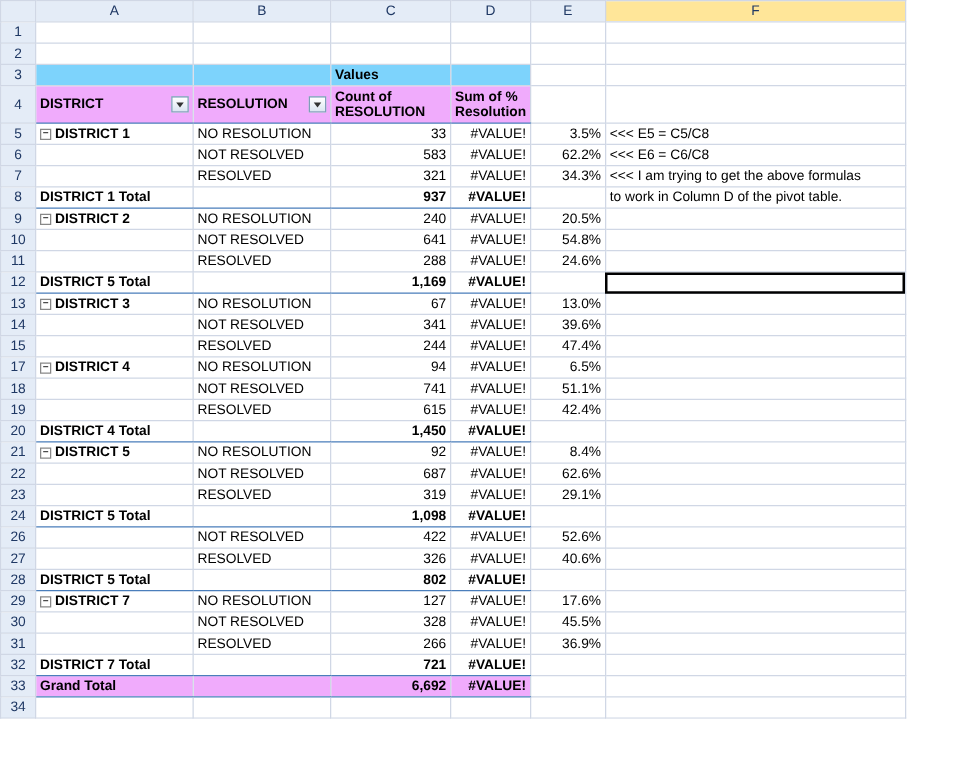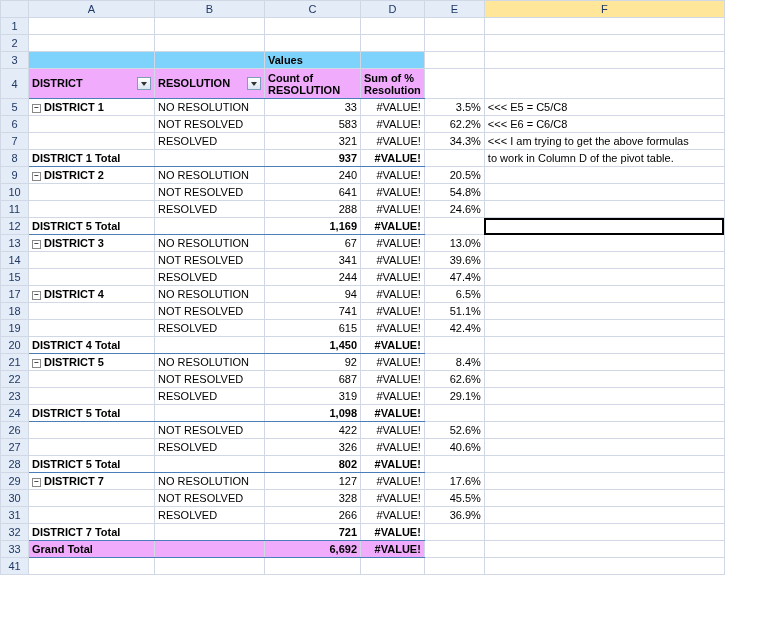--- a/index.html
+++ b/index.html
@@ -373,7 +373,7 @@
         <td></td>
       </tr>
       <tr>
-        <th class="rowhead">41</th>
+        <th class="rowhead">34</th>
         <td></td>
         <td></td>
         <td></td>

